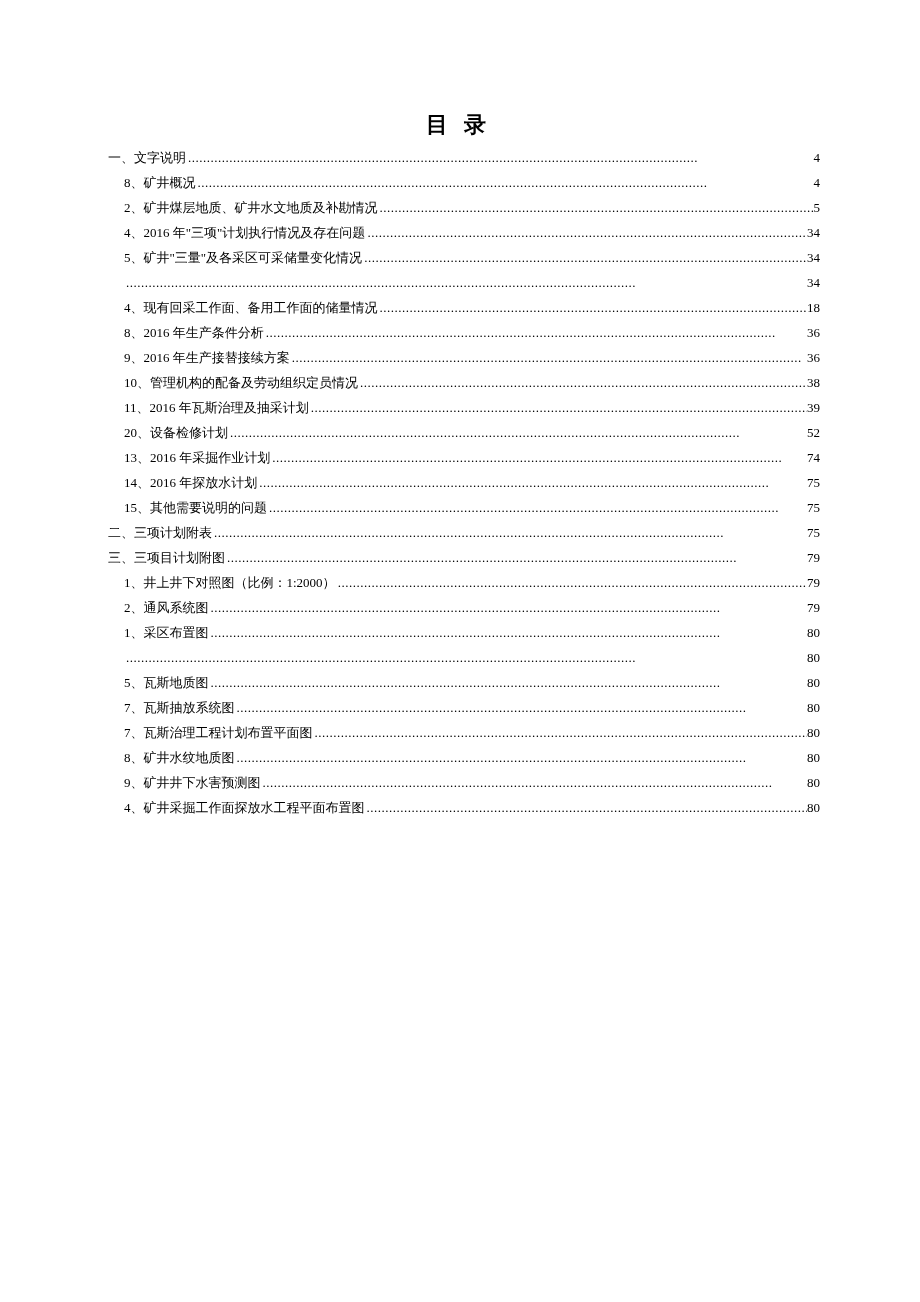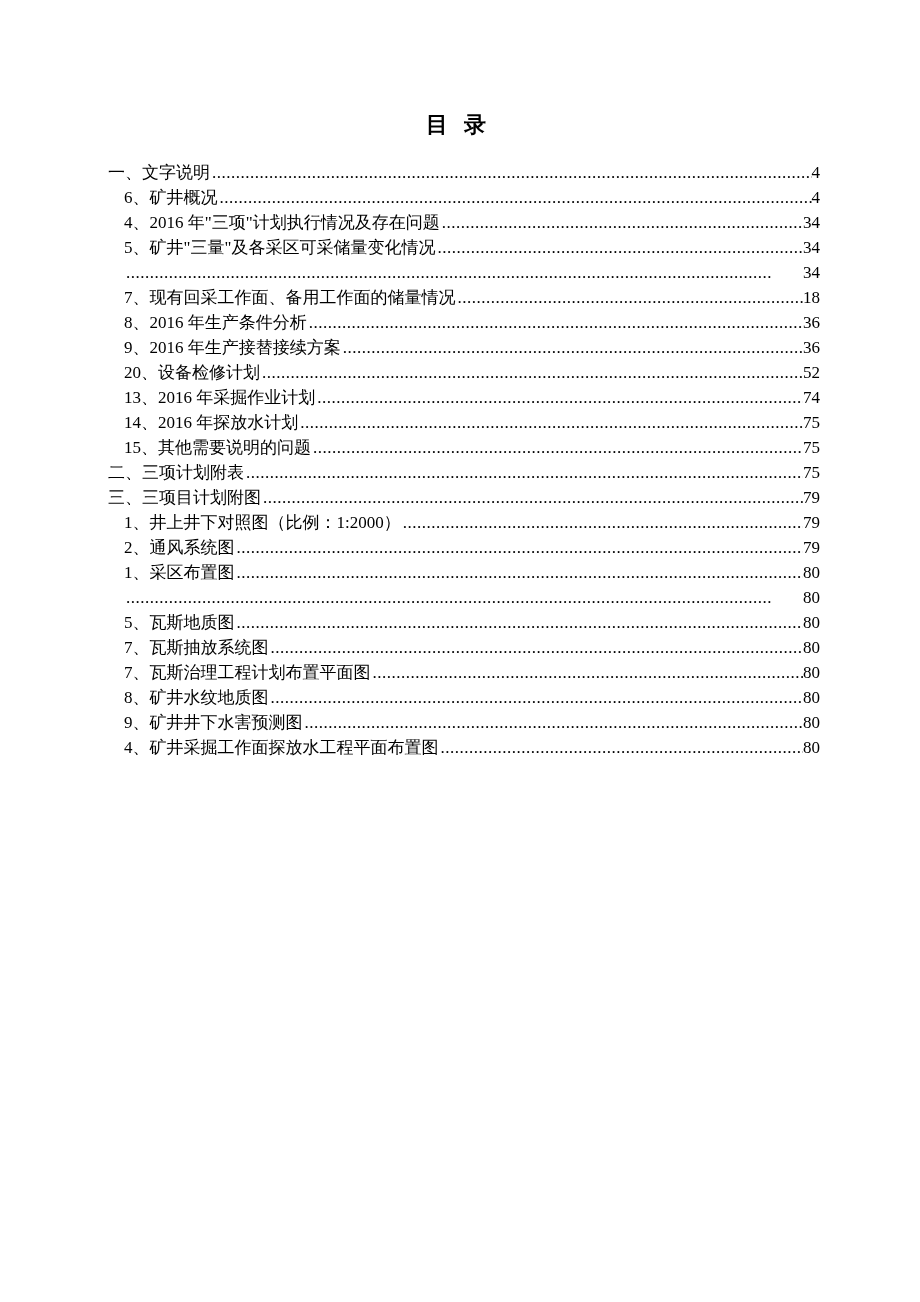--- a/index.html
+++ b/index.html
@@ -18,7 +18,7 @@
       font-size: 22px;
       font-weight: bold;
       letter-spacing: 16px;
-      margin-bottom: 20px;
+      margin-bottom: 5px;
     }
     .toc-row {
       display: flex;

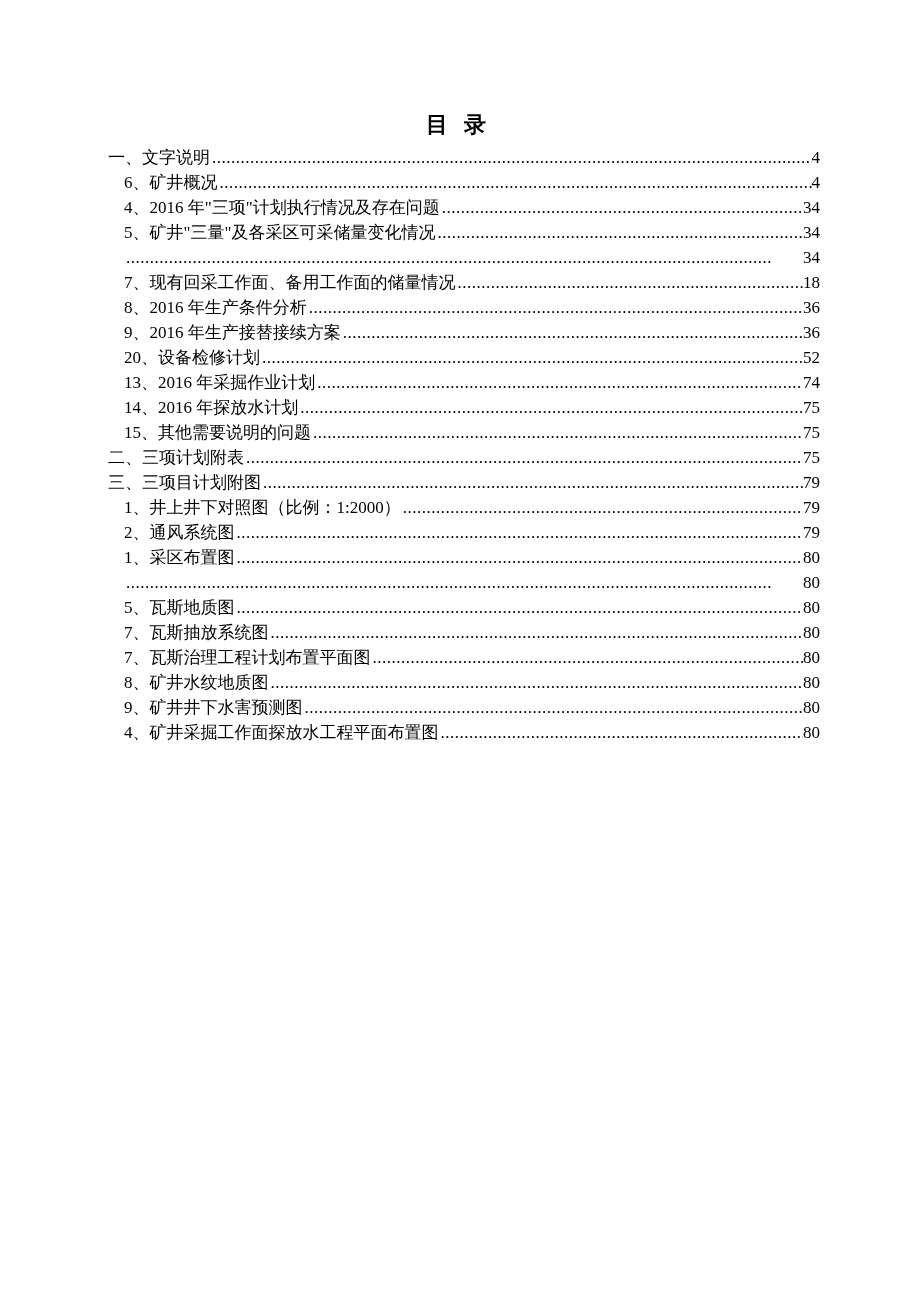--- a/index.html
+++ b/index.html
@@ -23,7 +23,7 @@
     .toc-row {
       display: flex;
       align-items: flex-end;
-      font-size: 17px;
+      font-size: 13px;
       line-height: 25px;
       white-space: nowrap;
     }

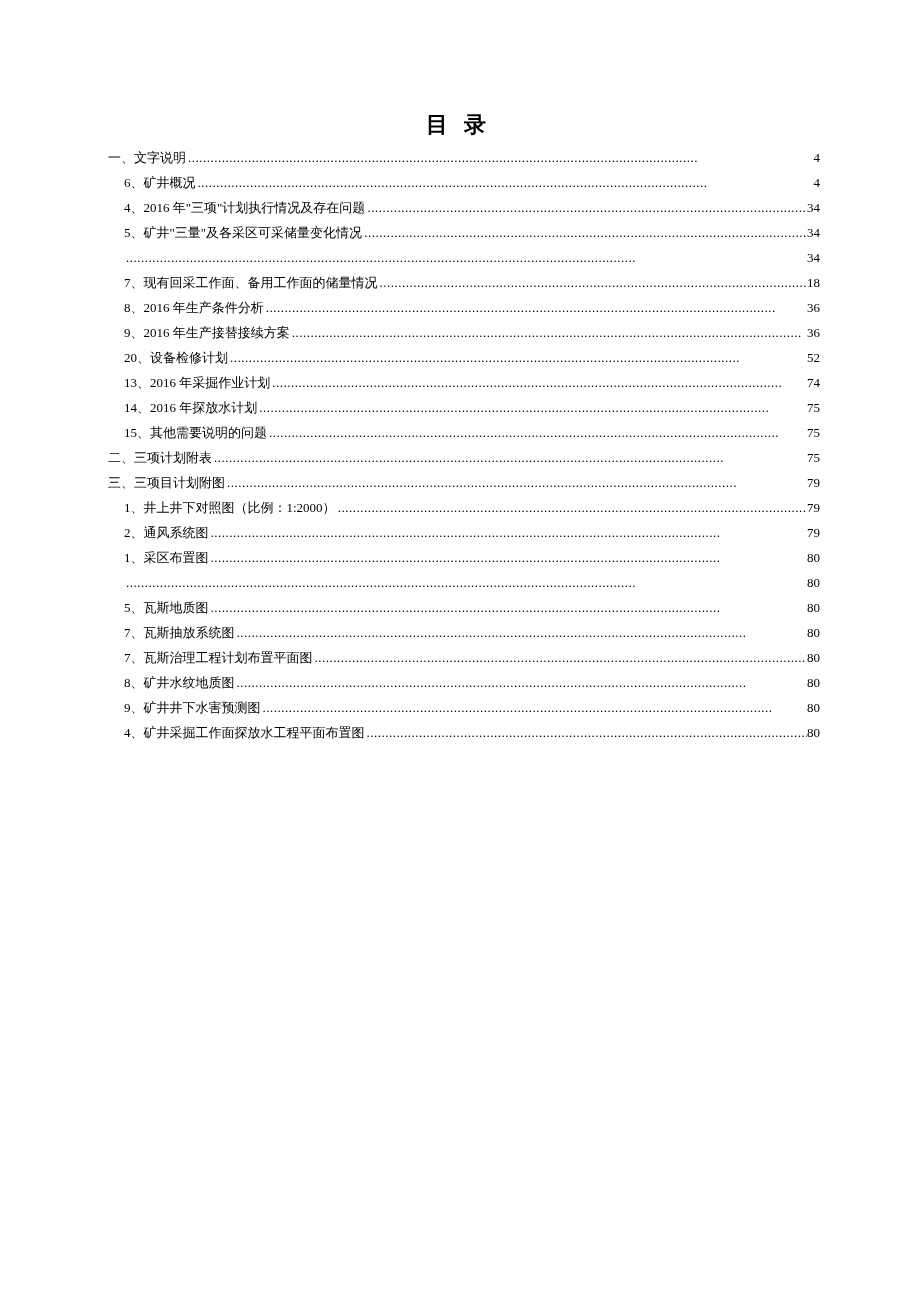--- a/index.html
+++ b/index.html
@@ -62,7 +62,7 @@
         <span class="toc-page"> 4</span>
       </div>
       <div class="toc-row level-1">
-        <span class="toc-label">6、矿井概况 </span>
+        <span class="toc-label">8、矿井概况 </span>
         <span class="toc-dots"></span>
         <span class="toc-page"> 4</span>
       </div>

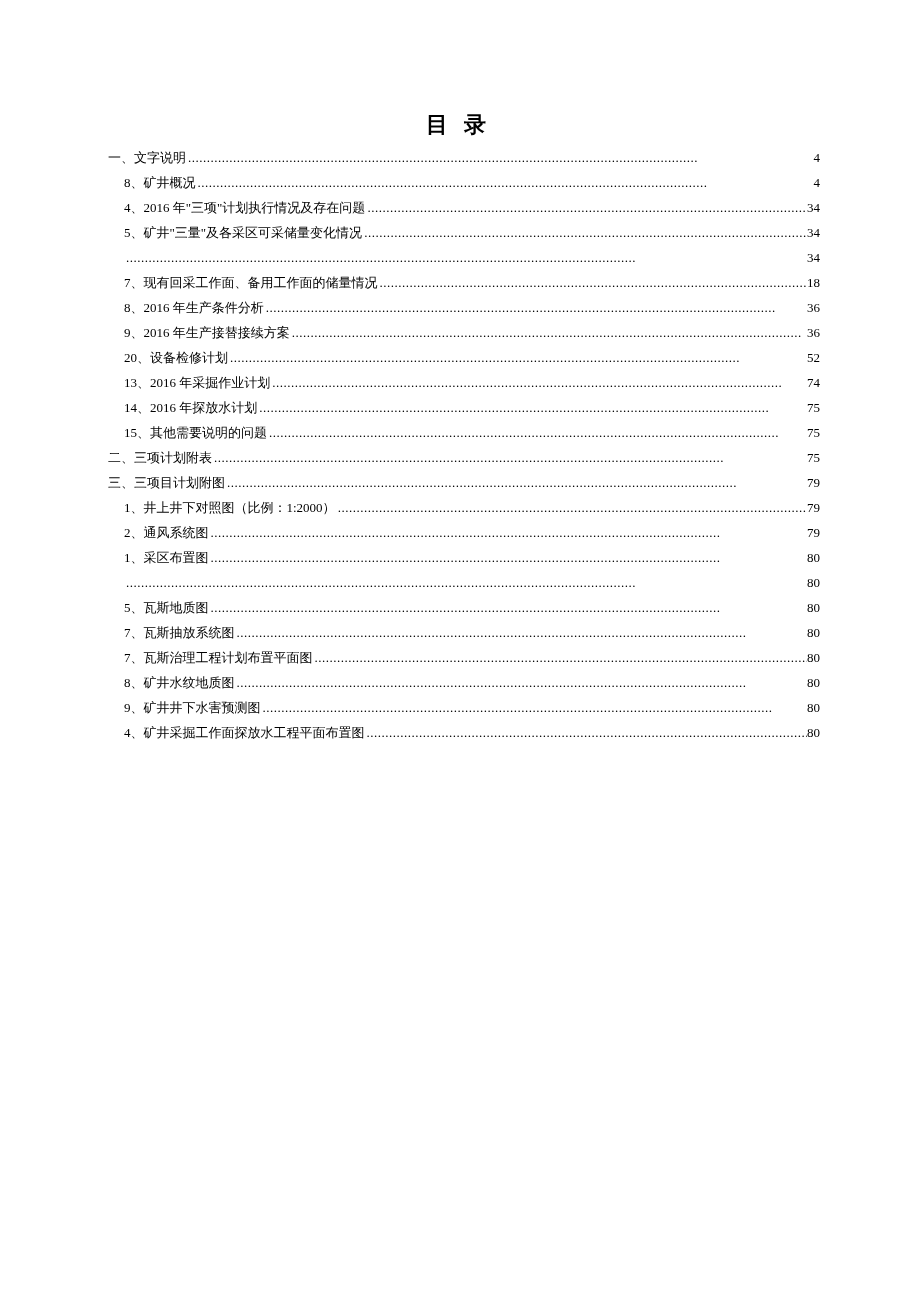--- a/index.html
+++ b/index.html
@@ -65,6 +65,11 @@
         <span class="toc-label">8、矿井概况 </span>
         <span class="toc-dots"></span>
         <span class="toc-page"> 4</span>
+      </div>
+      <div class="toc-row level-1">
+        <span class="toc-label">2、矿井煤层地质、矿井水文地质及补勘情况 </span>
+        <span class="toc-dots"></span>
+        <span class="toc-page"> 5</span>
       </div>
       <div class="toc-row level-1">
         <span class="toc-label">4、2016 年"三项"计划执行情况及存在问题 </span>

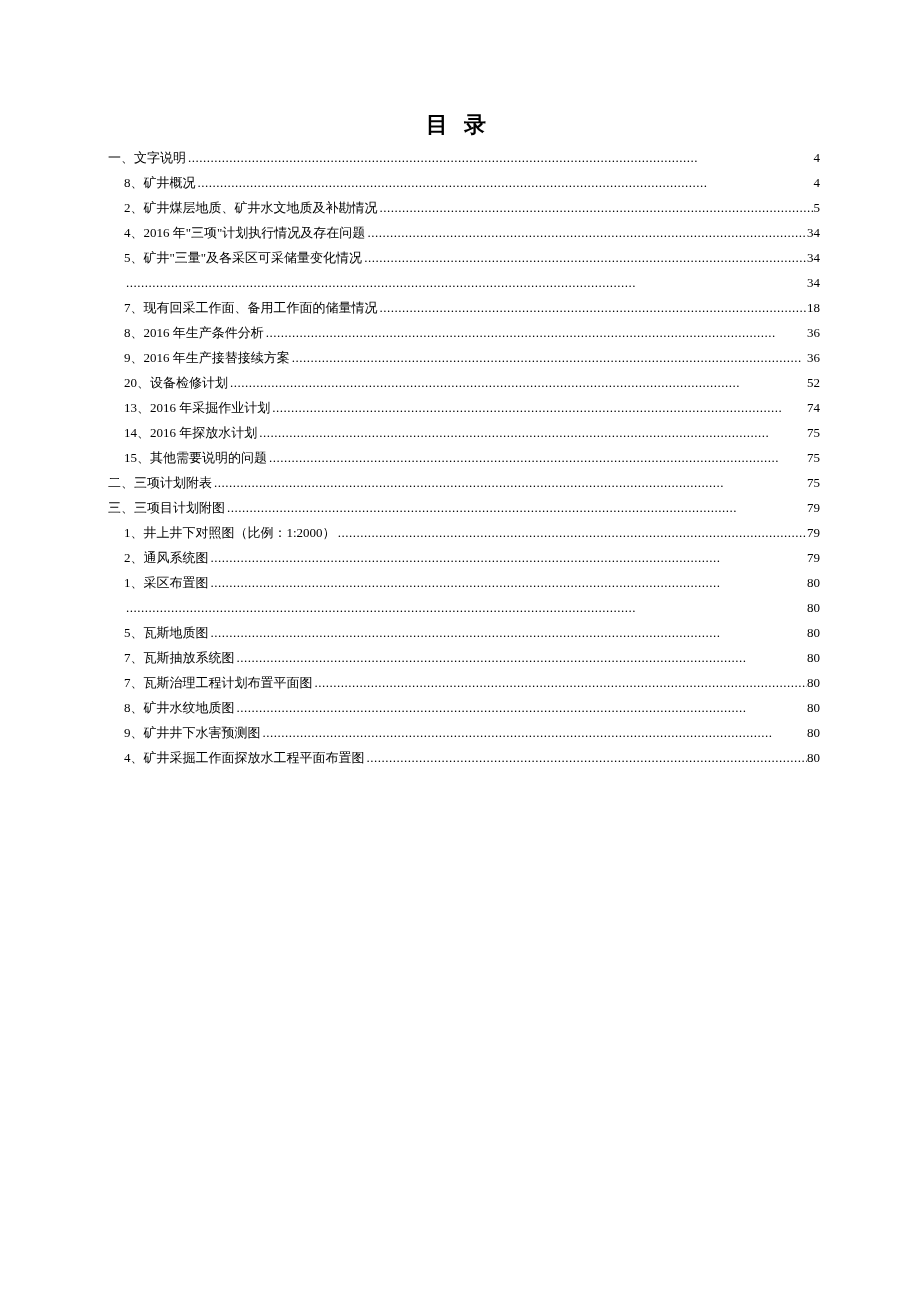--- a/index.html
+++ b/index.html
@@ -86,7 +86,7 @@
         <span class="toc-page"> 34</span>
       </div>
       <div class="toc-row level-1">
-        <span class="toc-label">7、现有回采工作面、备用工作面的储量情况 </span>
+        <span class="toc-label">4、现有回采工作面、备用工作面的储量情况 </span>
         <span class="toc-dots"></span>
         <span class="toc-page"> 18</span>
       </div>

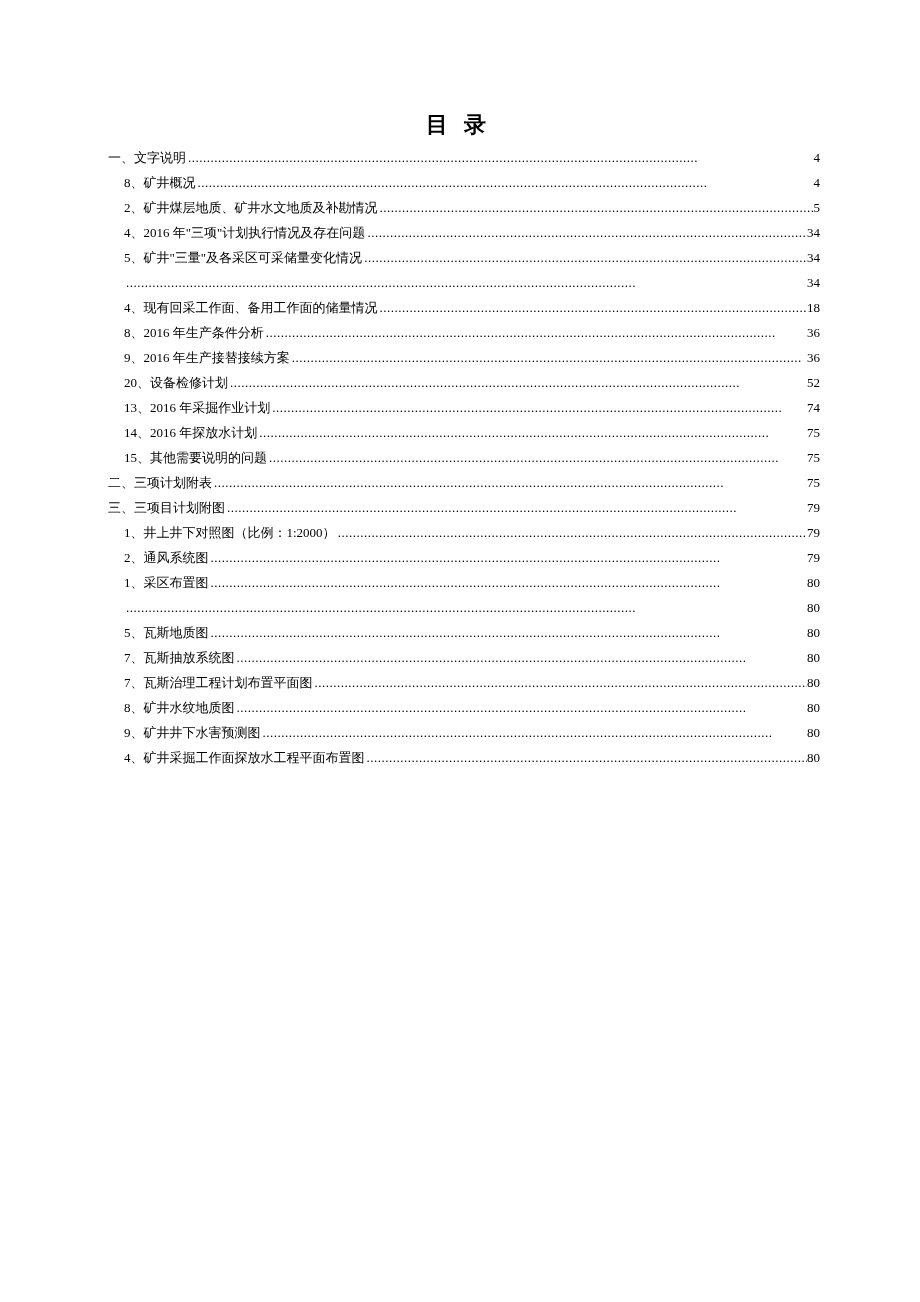--- a/index.html
+++ b/index.html
@@ -101,6 +101,11 @@
         <span class="toc-page"> 36</span>
       </div>
       <div class="toc-row level-1">
+        <span class="toc-label">10、管理机构的配备及劳动组织定员情况 </span>
+        <span class="toc-dots"></span>
+        <span class="toc-page"> 38</span>
+      </div>
+      <div class="toc-row level-1">
         <span class="toc-label">20、设备检修计划 </span>
         <span class="toc-dots"></span>
         <span class="toc-page"> 52</span>

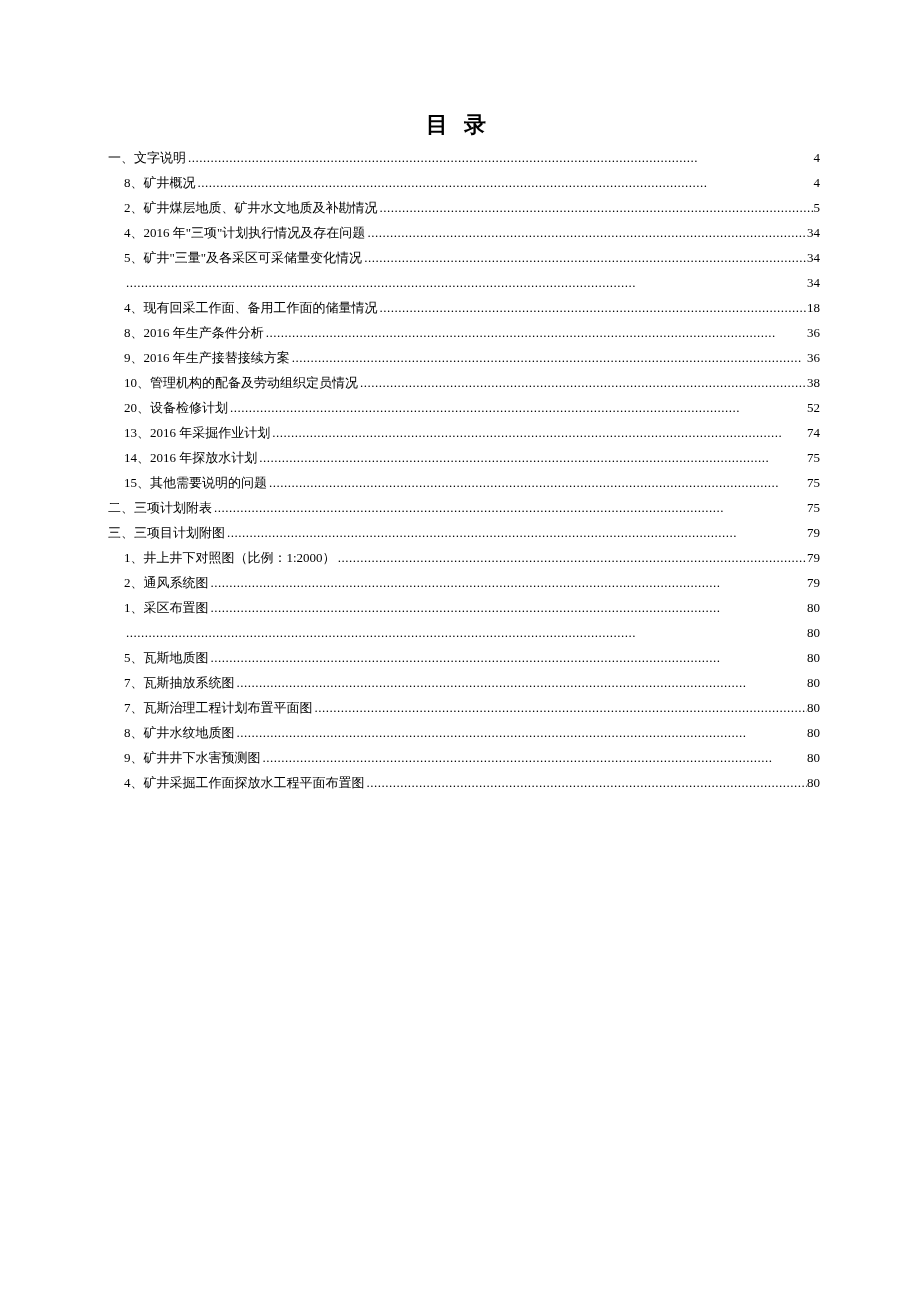--- a/index.html
+++ b/index.html
@@ -106,6 +106,11 @@
         <span class="toc-page"> 38</span>
       </div>
       <div class="toc-row level-1">
+        <span class="toc-label">11、2016 年瓦斯治理及抽采计划 </span>
+        <span class="toc-dots"></span>
+        <span class="toc-page"> 39</span>
+      </div>
+      <div class="toc-row level-1">
         <span class="toc-label">20、设备检修计划 </span>
         <span class="toc-dots"></span>
         <span class="toc-page"> 52</span>

